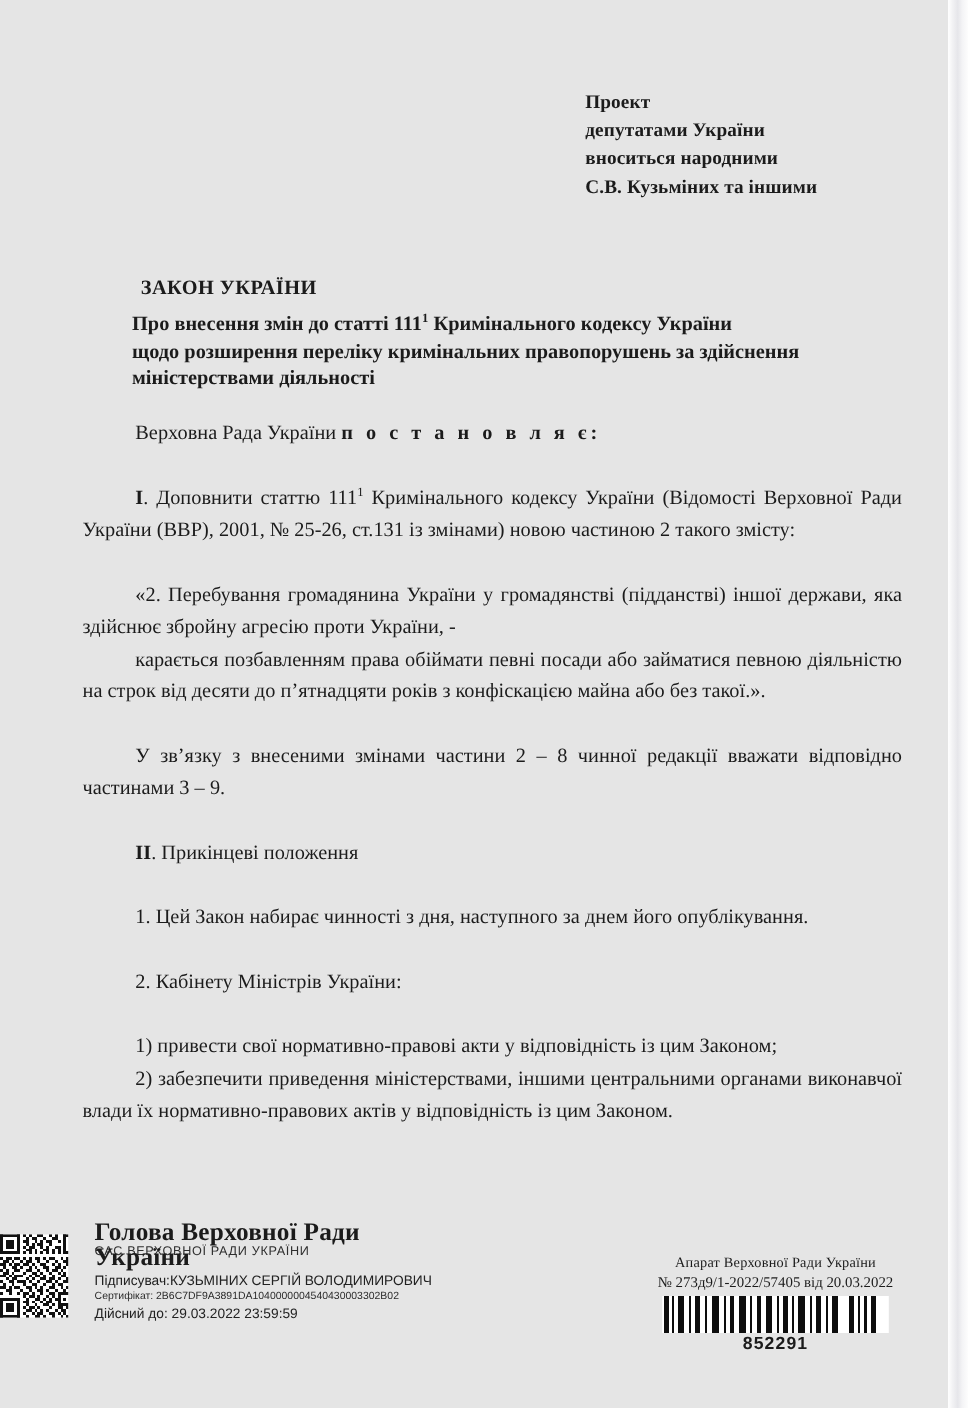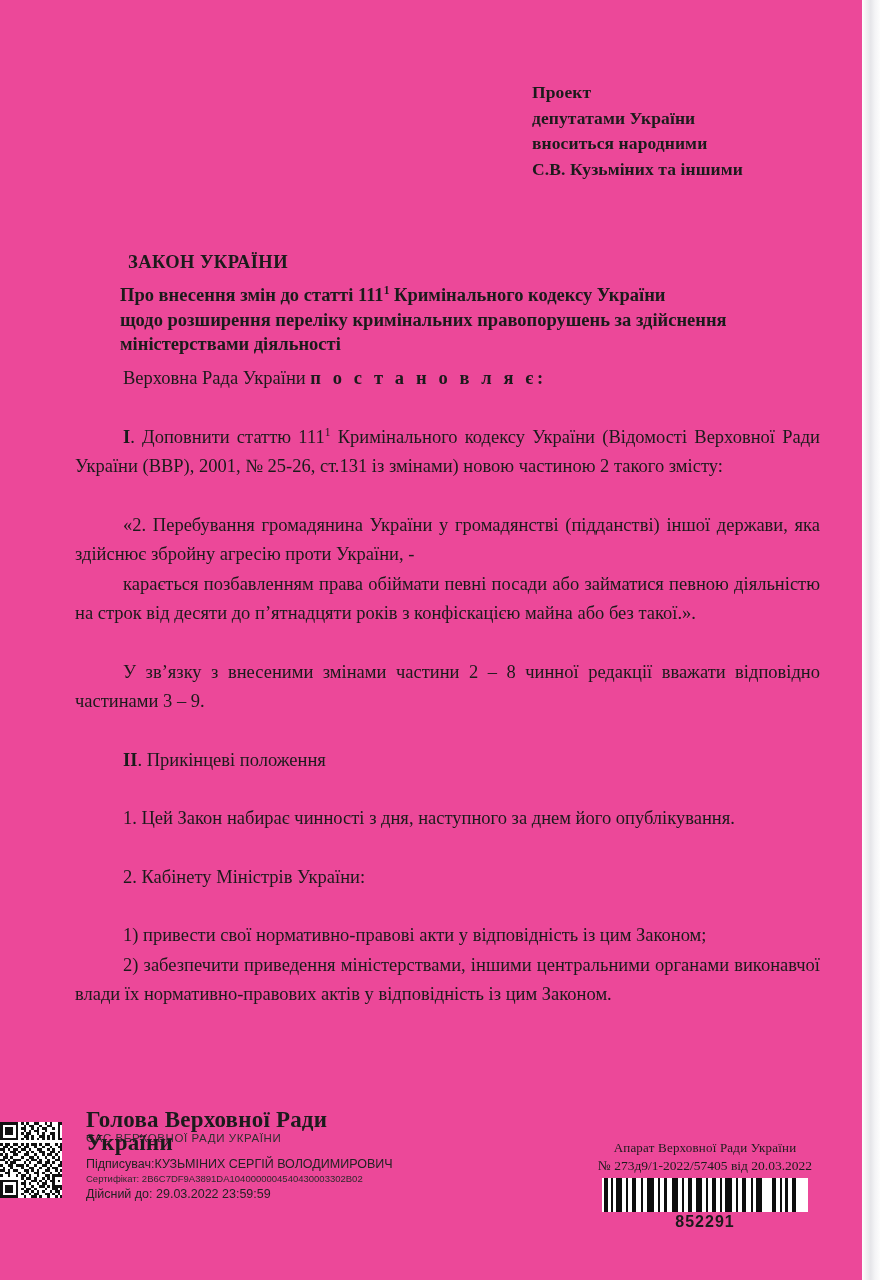--- a/index.html
+++ b/index.html
@@ -23,7 +23,7 @@
     left: 0; top: 0;
     width: 862px;
     height: 1280px;
-    background: #ec4899;
+    background: #e5e5e5;
     box-sizing: border-box;
   }
   

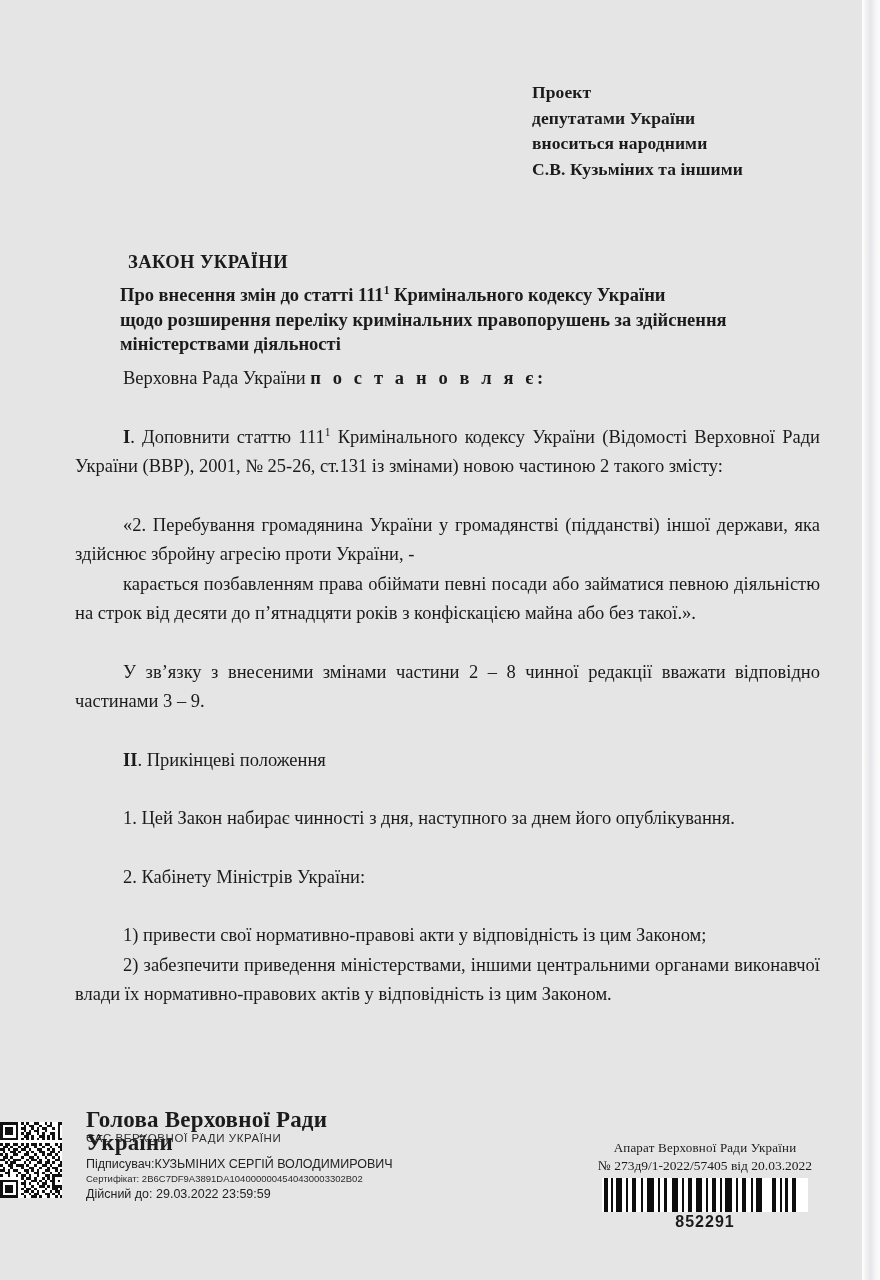--- a/index.html
+++ b/index.html
@@ -75,7 +75,7 @@
   .body-text {
     position: absolute;
     left: 75px;
-    top: 364px;
+    top: 380px;
     width: 745px;
     font-size: 18.5px;
     line-height: 29.5px;

